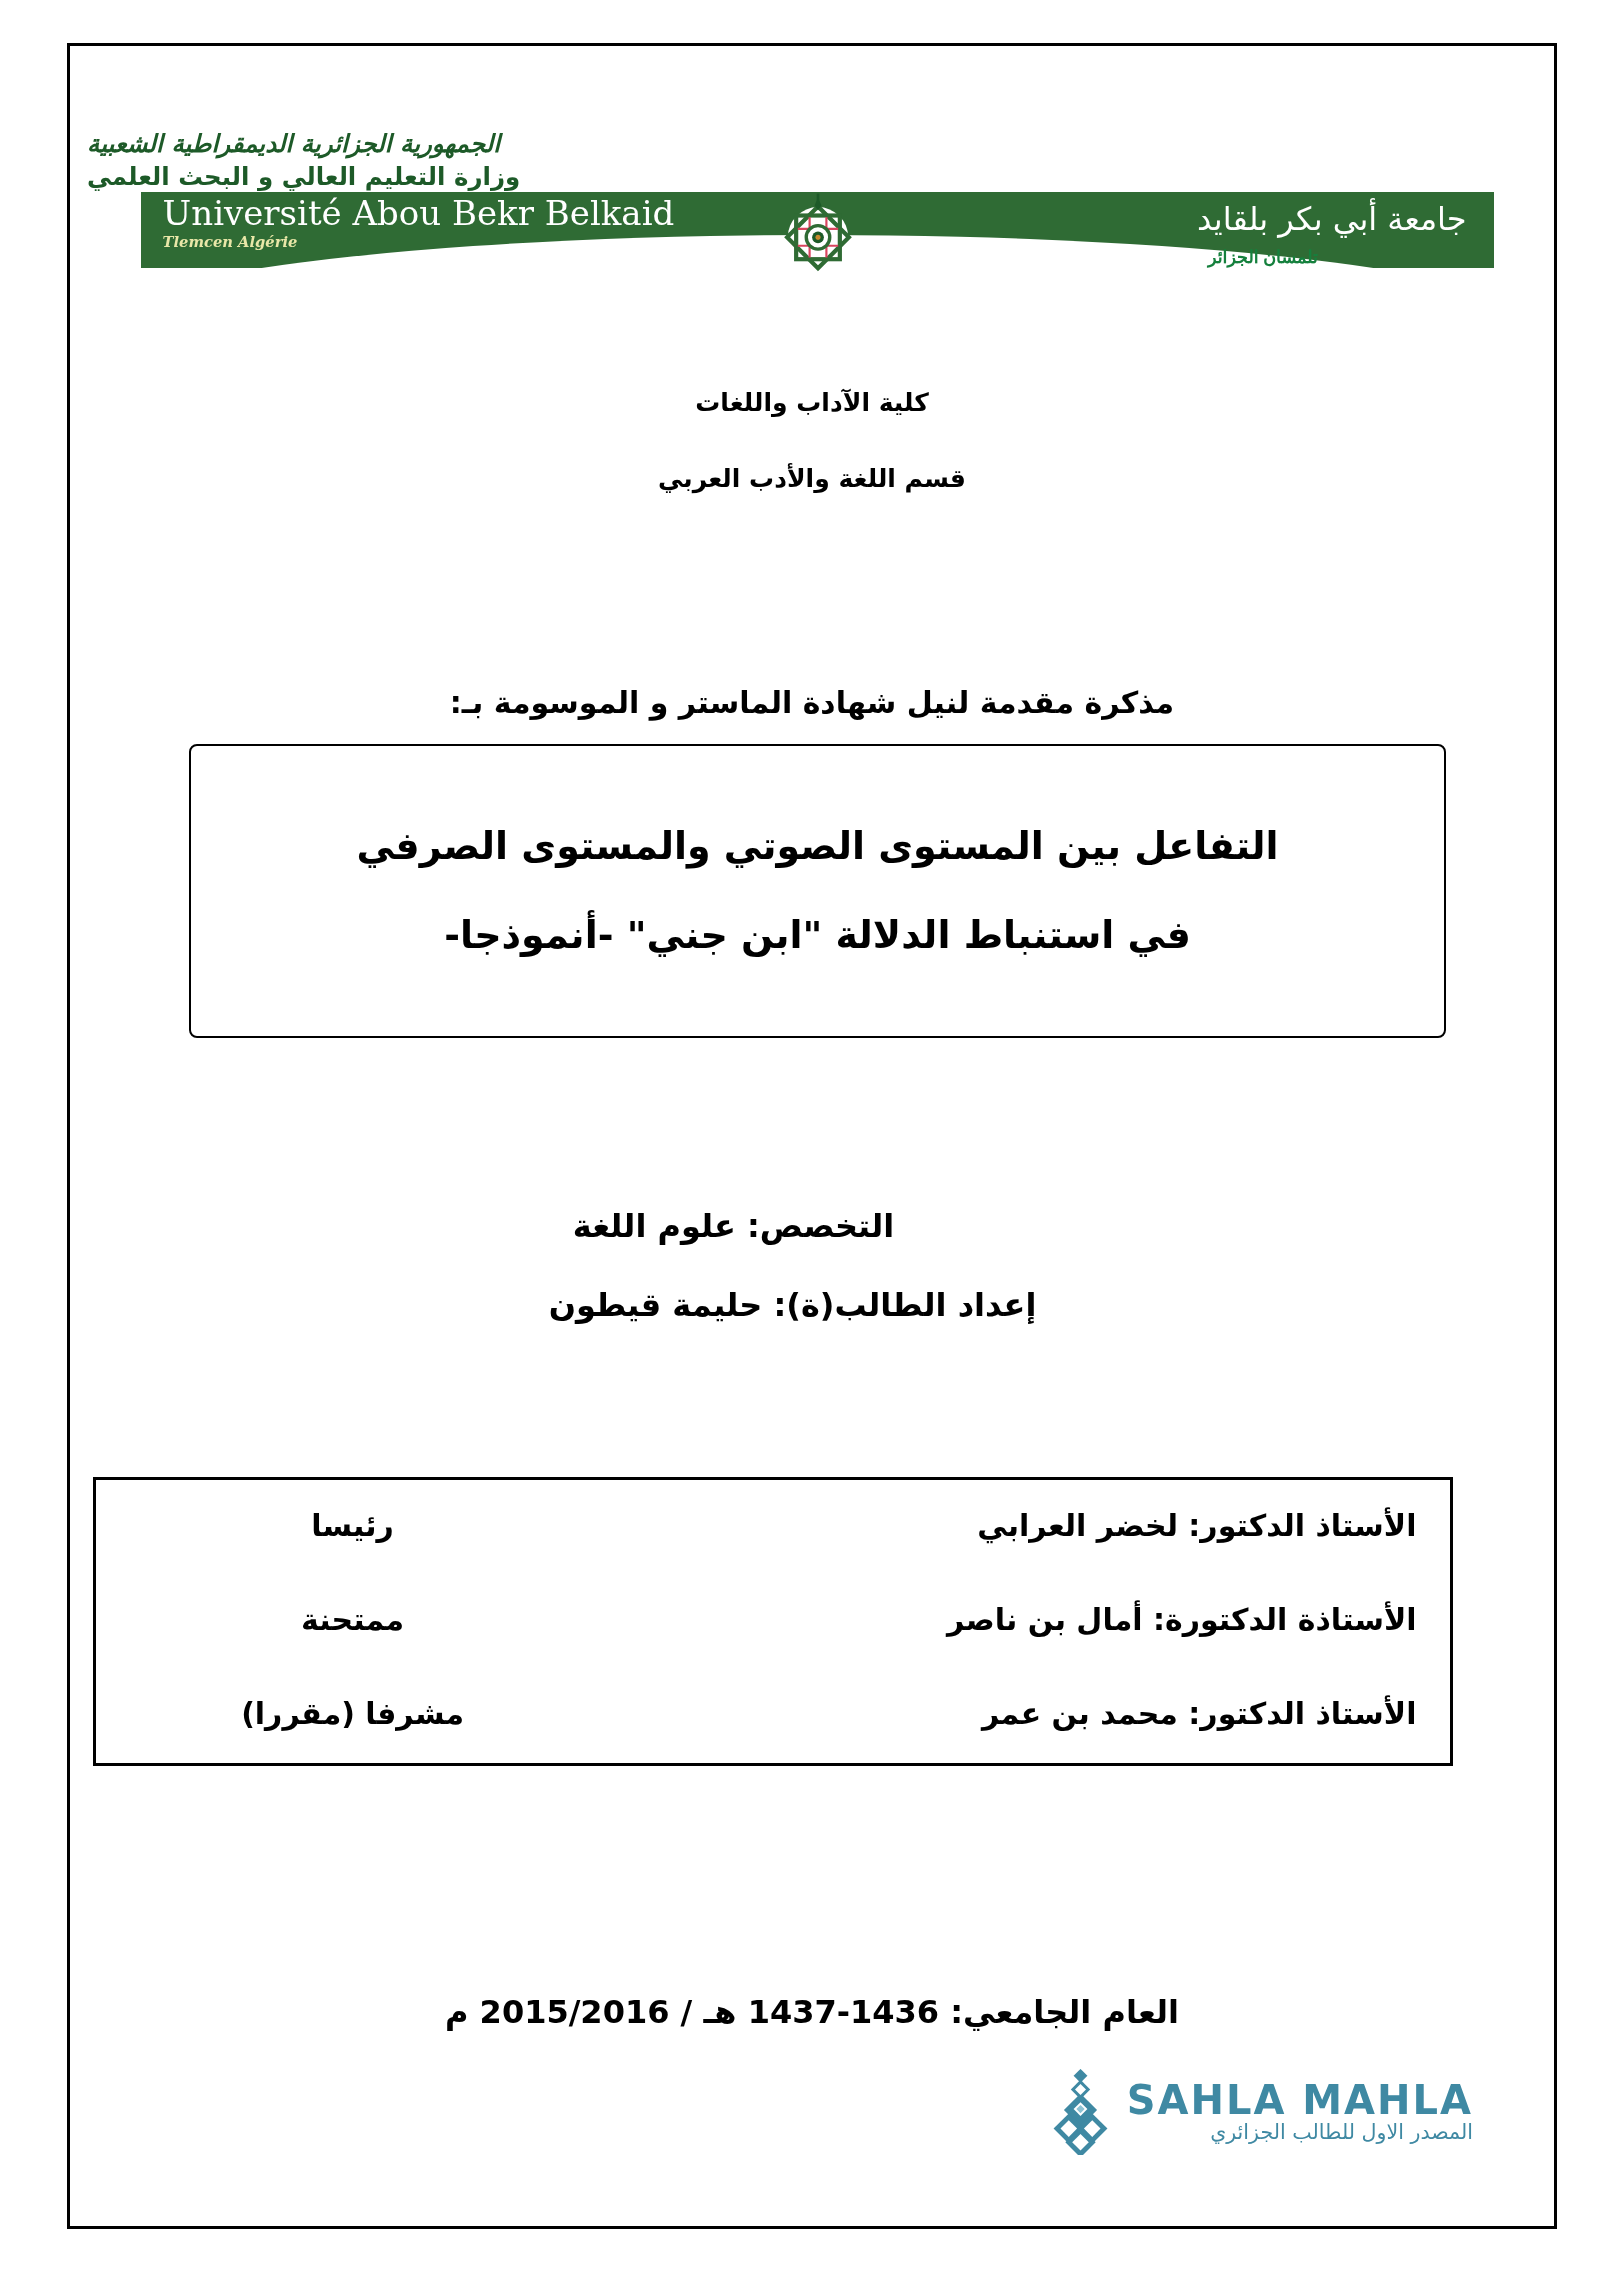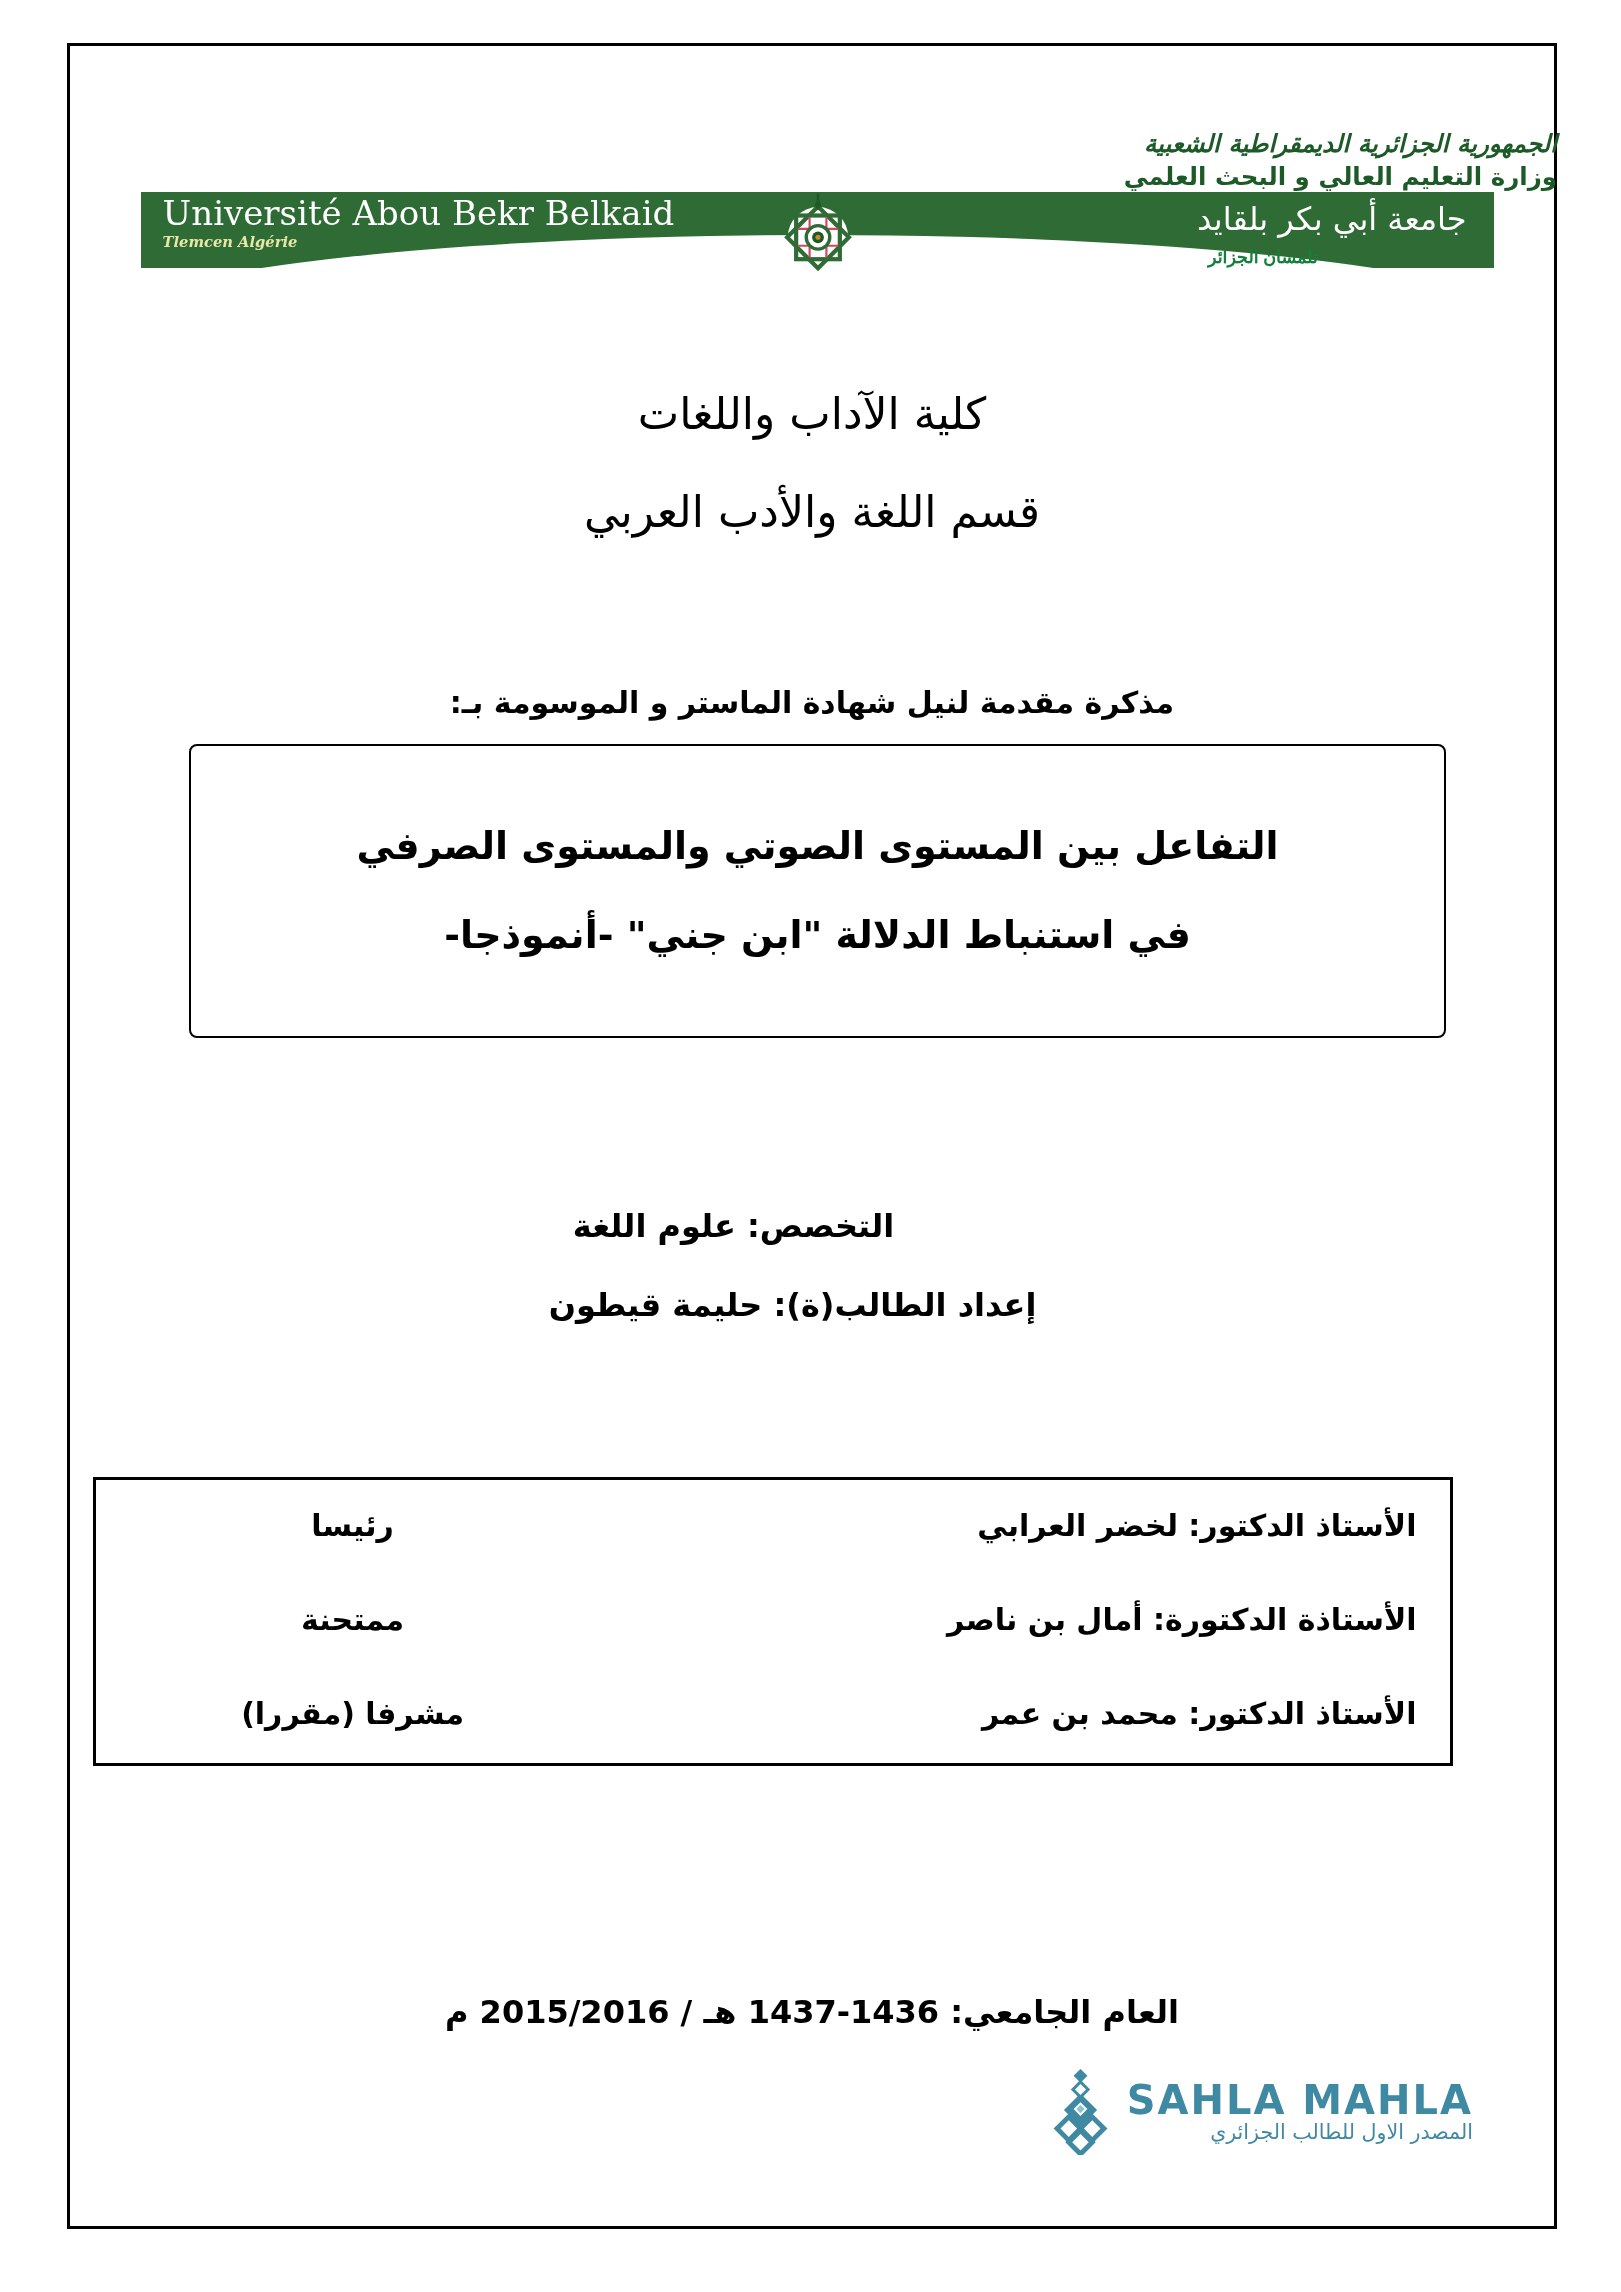--- a/index.html
+++ b/index.html
@@ -44,9 +44,10 @@
     top: 86px;
     left: 0;
     width: 100%;
-    text-align: right;
+    text-align: left;
     color: #1d5a28;
     direction: rtl;
+    padding-left: 20px;
   }
   .ministry .line1 {
     font-family: "DejaVu Serif", "Liberation Serif", serif;

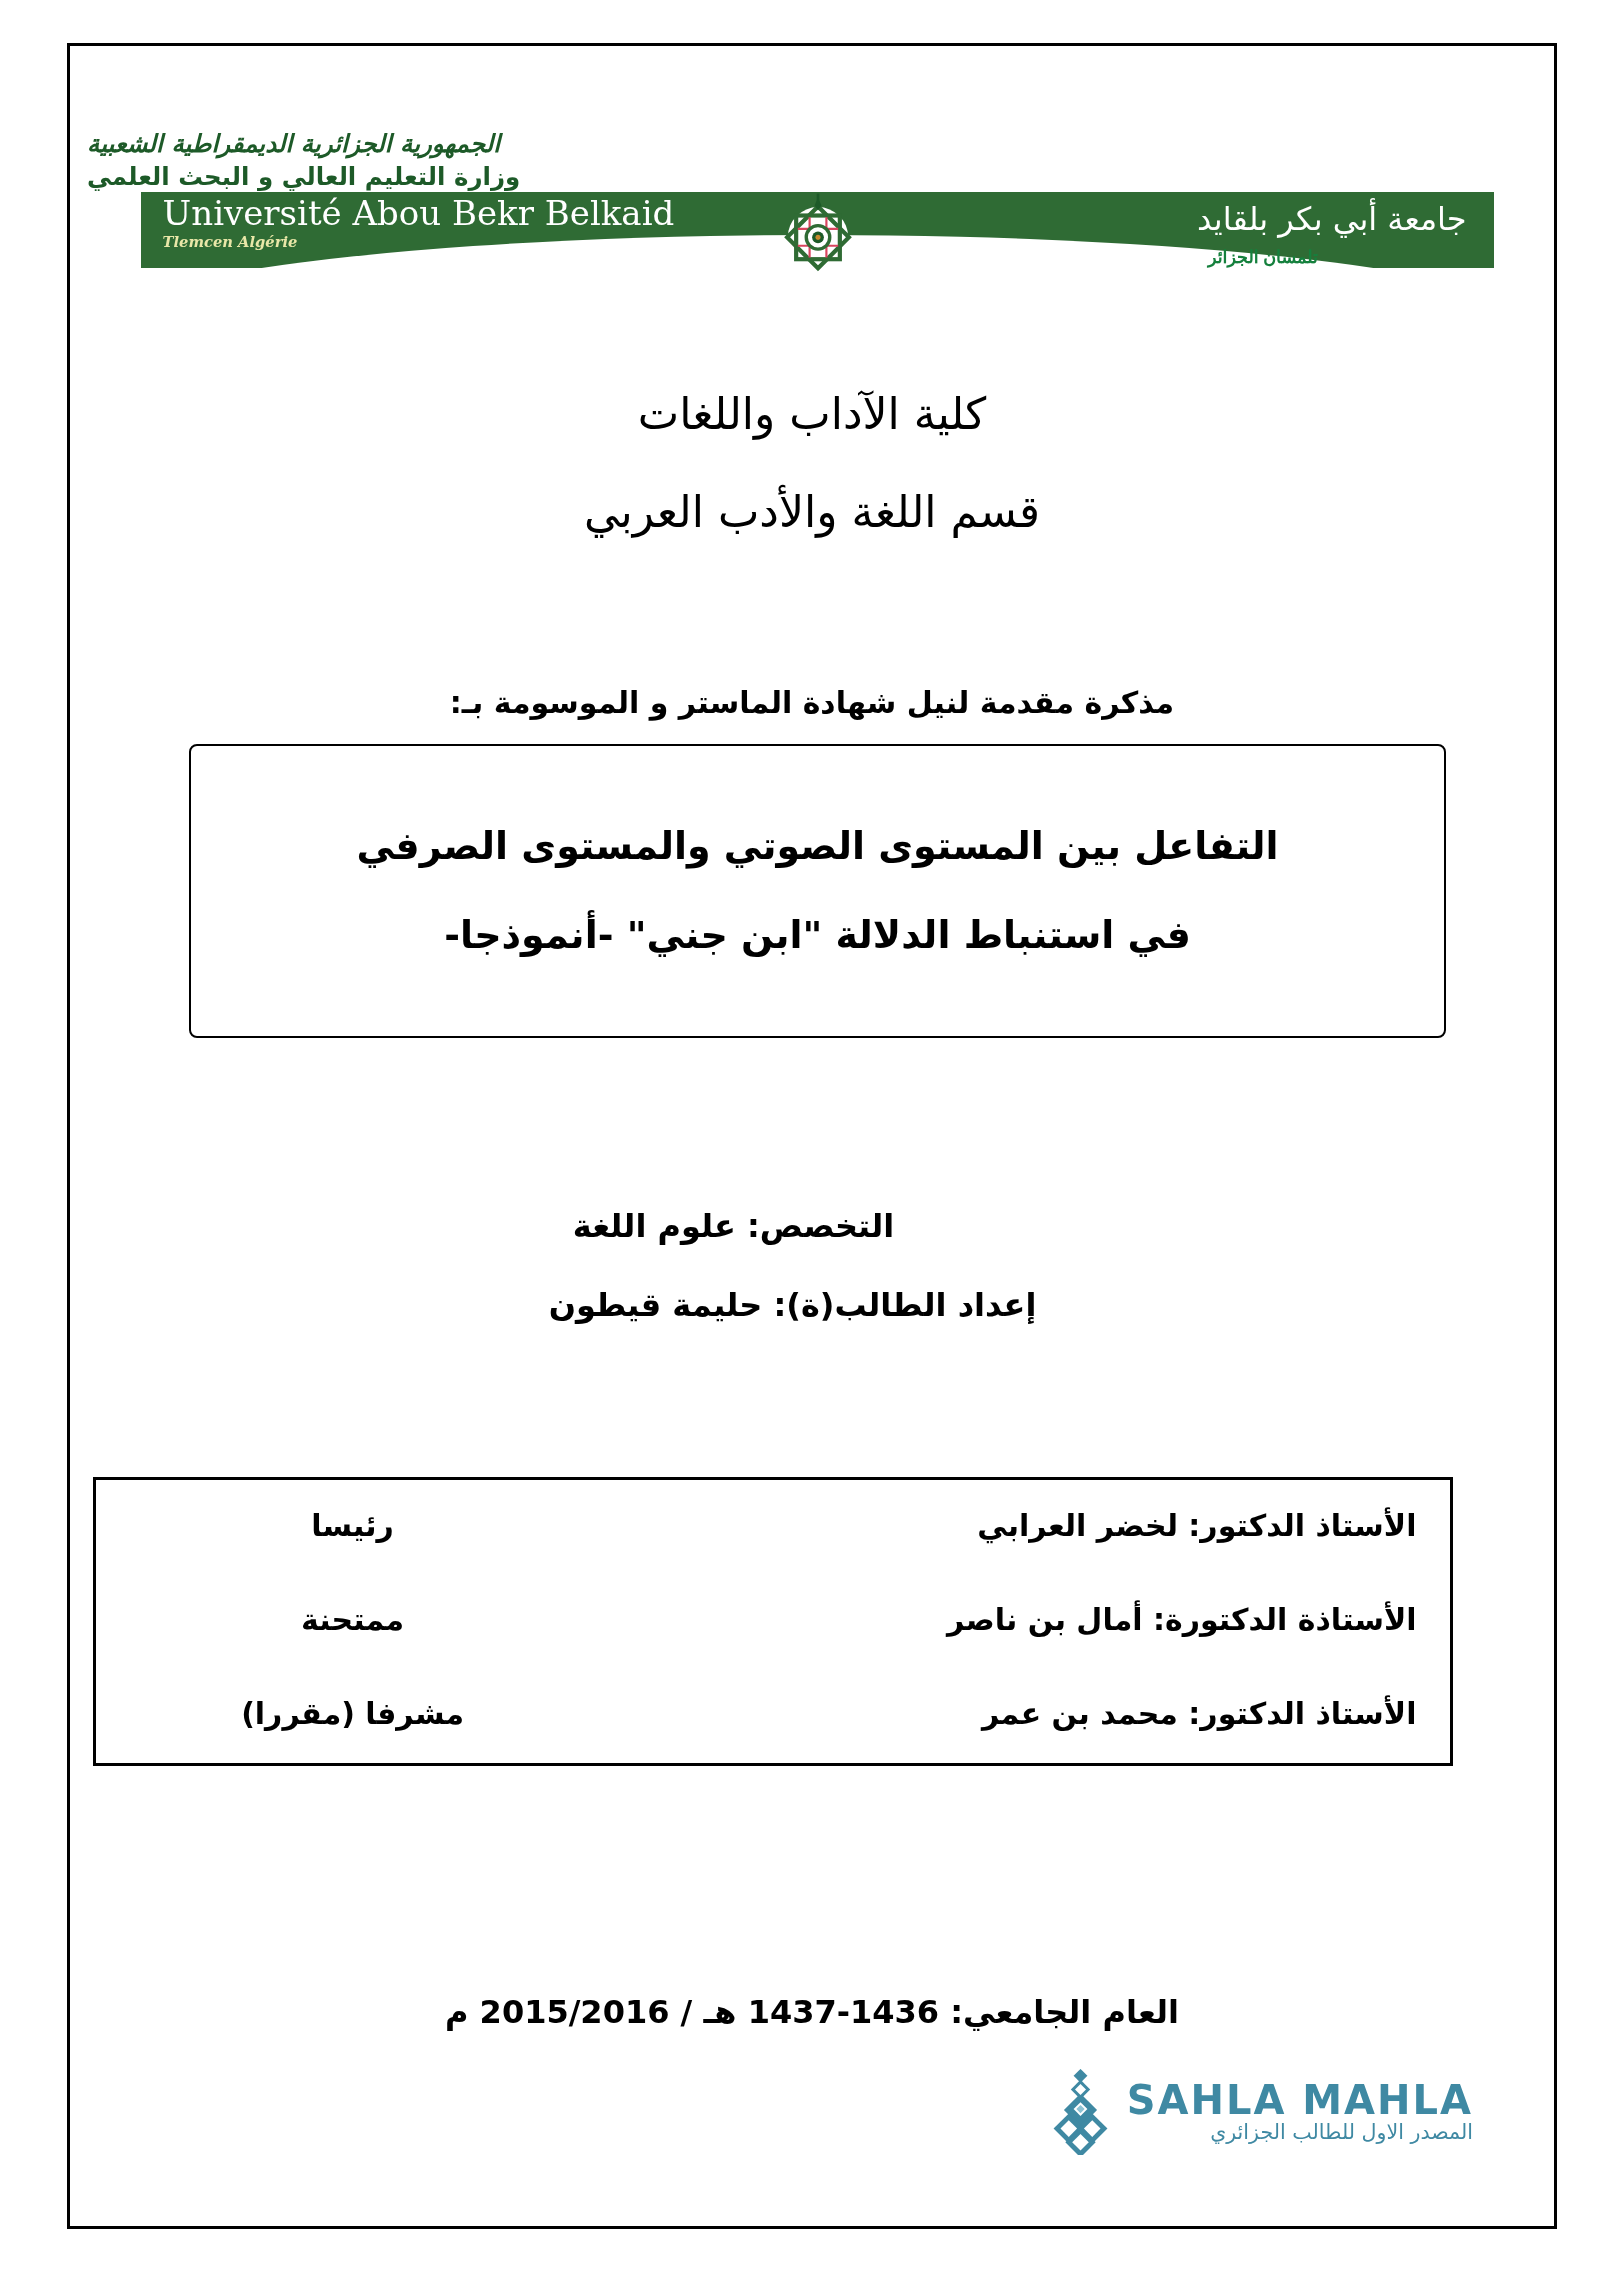--- a/index.html
+++ b/index.html
@@ -158,8 +158,8 @@
   }
   .faculty-line {
     font-family: "DejaVu Sans", "Liberation Sans", sans-serif;
-    font-weight: normal;
-    font-size: 44px;
+    font-weight: bold;
+    font-size: 25px;
     margin-bottom: 47px;
   }
 

